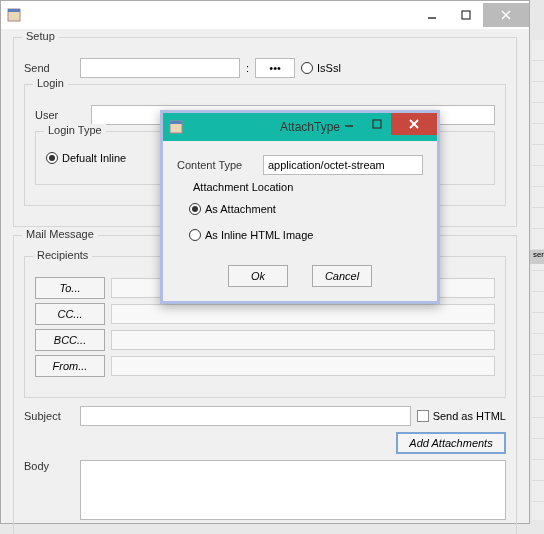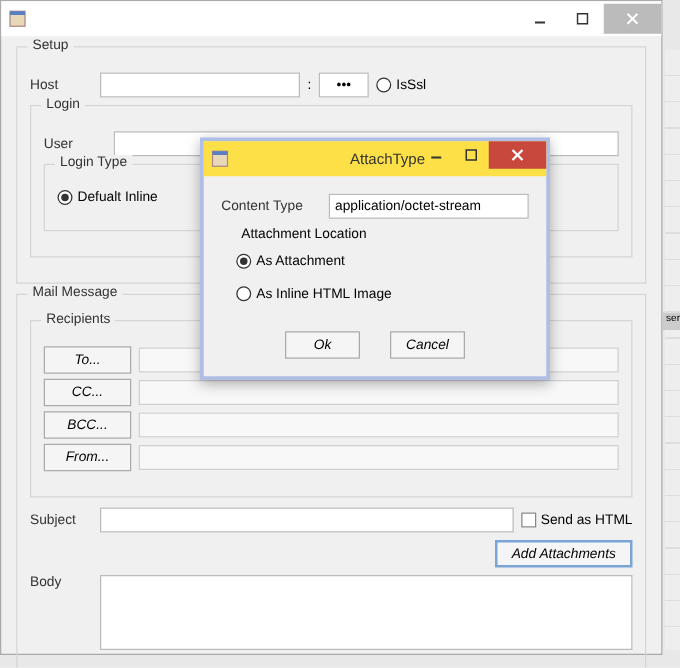--- a/index.html
+++ b/index.html
@@ -88,7 +88,7 @@
     <div class="groupbox">
       <span class="groupbox-title">Setup</span>
       <div class="row">
-        <span class="label">Host</span>
+        <span class="label">Send</span>
         <input class="textinput" style="width: 160px; flex: 0 0 auto;" value="">
         <span>:</span>
         <input class="textinput short" value="•••" style="">

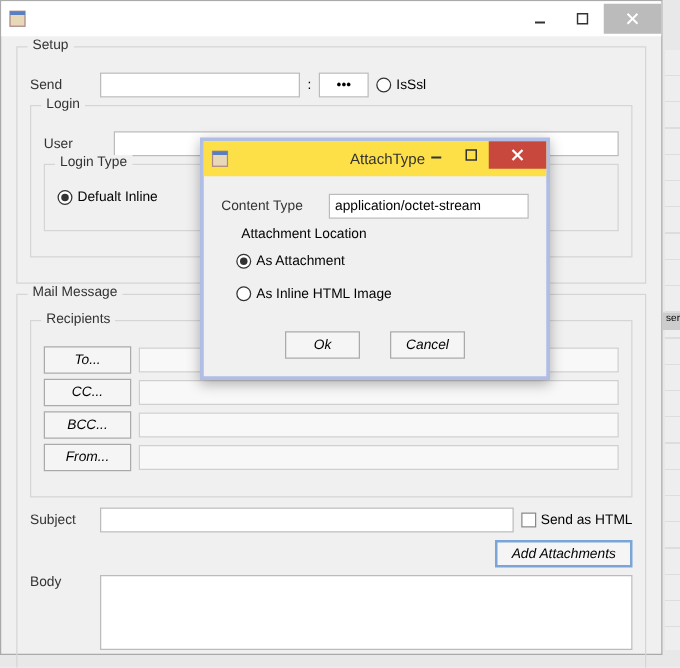--- a/index.html
+++ b/index.html
@@ -40,7 +40,7 @@
 .bottom-btns { display: flex; justify-content: space-between; gap: 8px; padding: 6px 0; }
 
 .dialog { position: absolute; top: 110px; left: 160px; width: 280px; background: #f0f0f0; border: 3px solid #b0bde5; box-shadow: 0 3px 10px rgba(0,0,0,0.3); z-index: 10; }
-.dialog-titlebar { height: 28px; background: #fde047; display: flex; align-items: center; position: relative; }
+.dialog-titlebar { height: 28px; background: #14b8a6; display: flex; align-items: center; position: relative; }
 .dialog-title { flex: 1; text-align: center; color: #333; font-size: 12px; }
 .dialog-titlebar .titlebar-icon { margin-left: 6px; }
 .dialog-controls { display: flex; position: absolute; right: 0; top: 0; }

